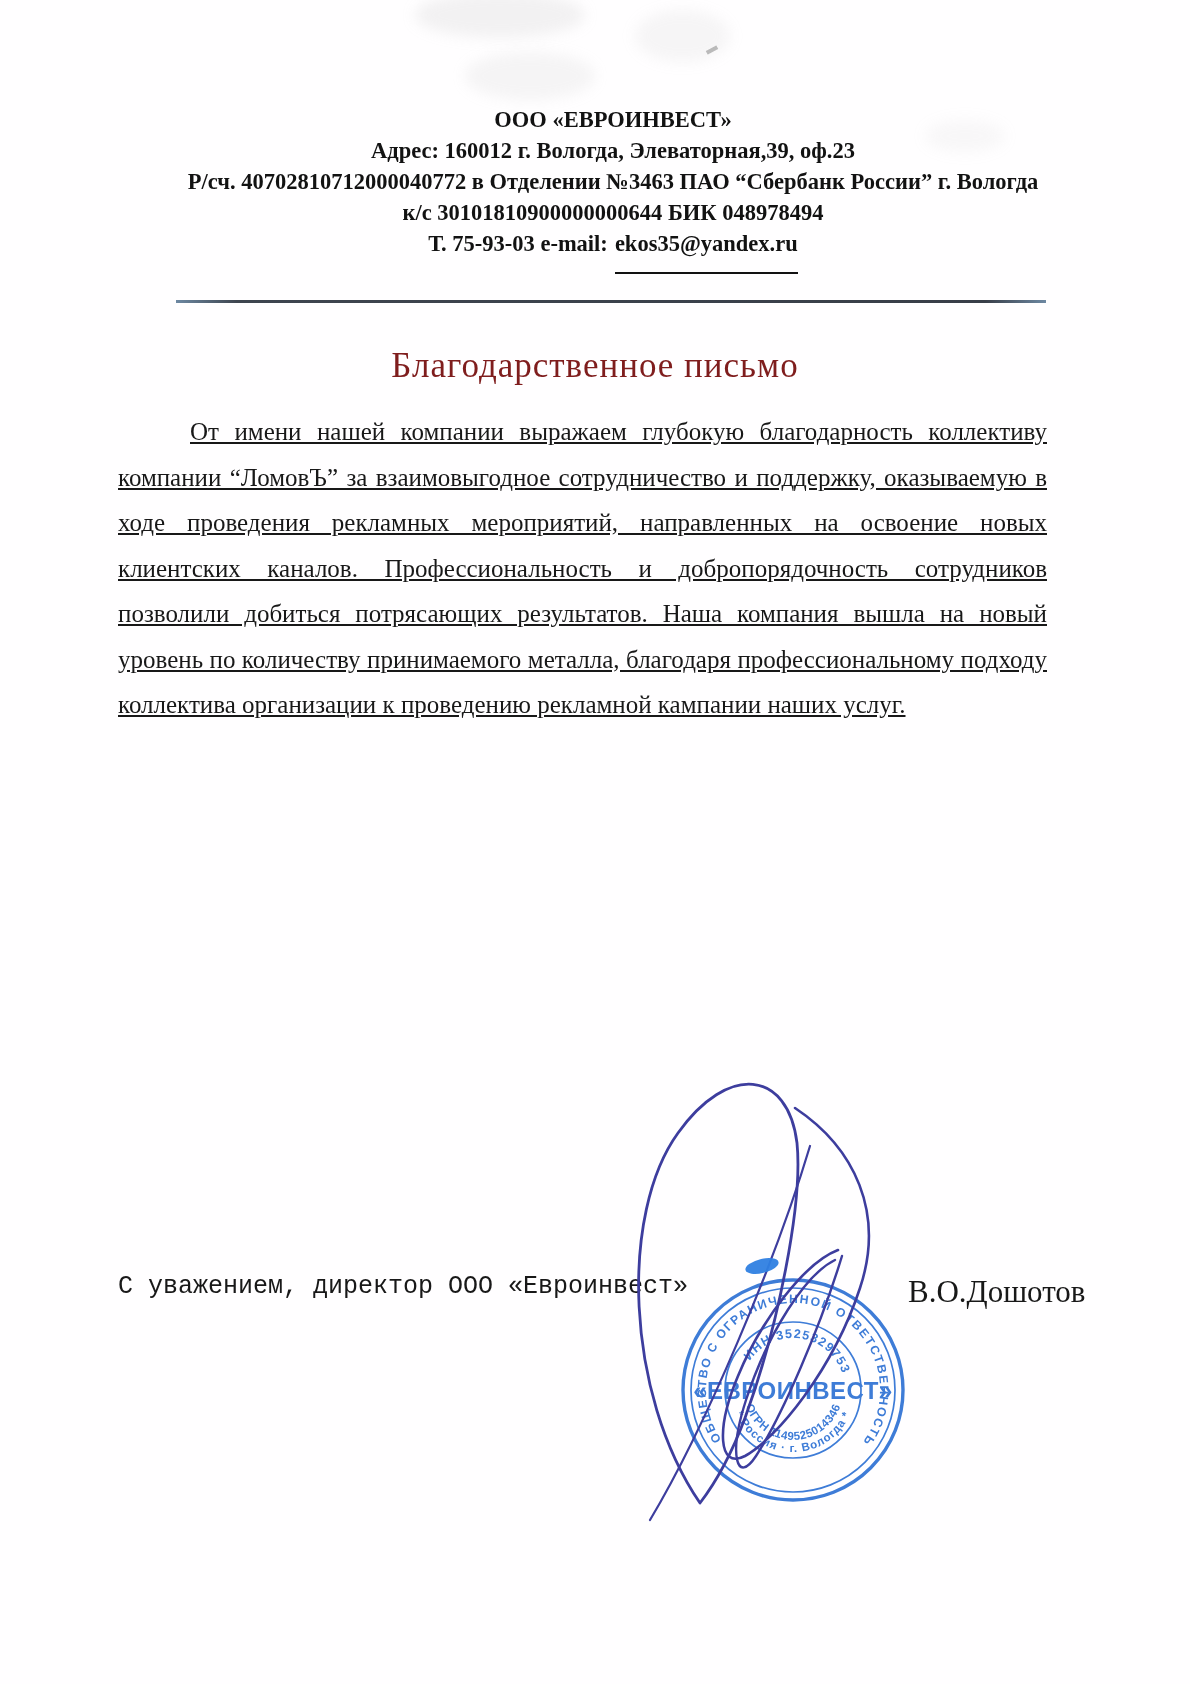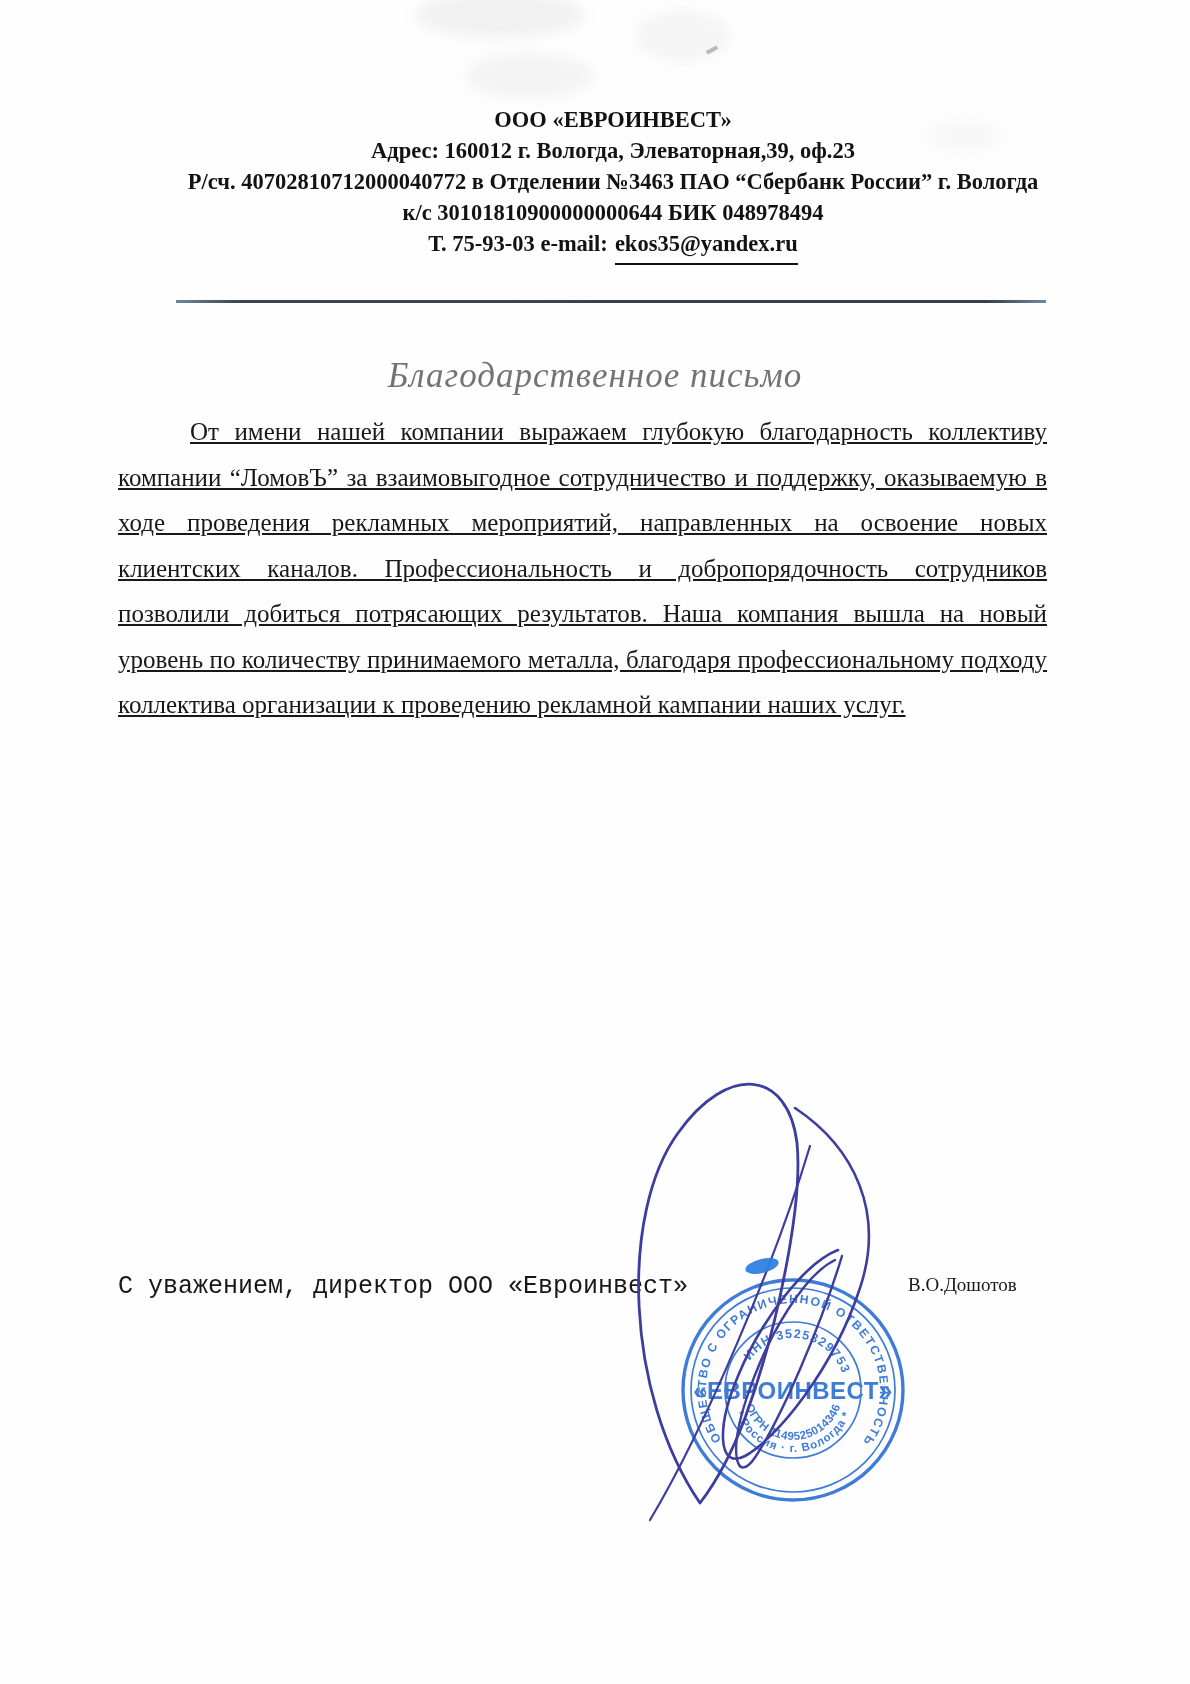--- a/index.html
+++ b/index.html
@@ -24,7 +24,7 @@
     text-align:center;font-weight:bold;font-size:22.5px;line-height:31px;
     color:#121212;
   }
-  .email{border-bottom:2px solid #121212;padding-bottom:7px;margin-left:7px;}
+  .email{border-bottom:2px solid #121212;padding-bottom:16px;margin-left:7px;}
 
   .rule{
     position:absolute;top:300px;left:176px;width:870px;height:3px;

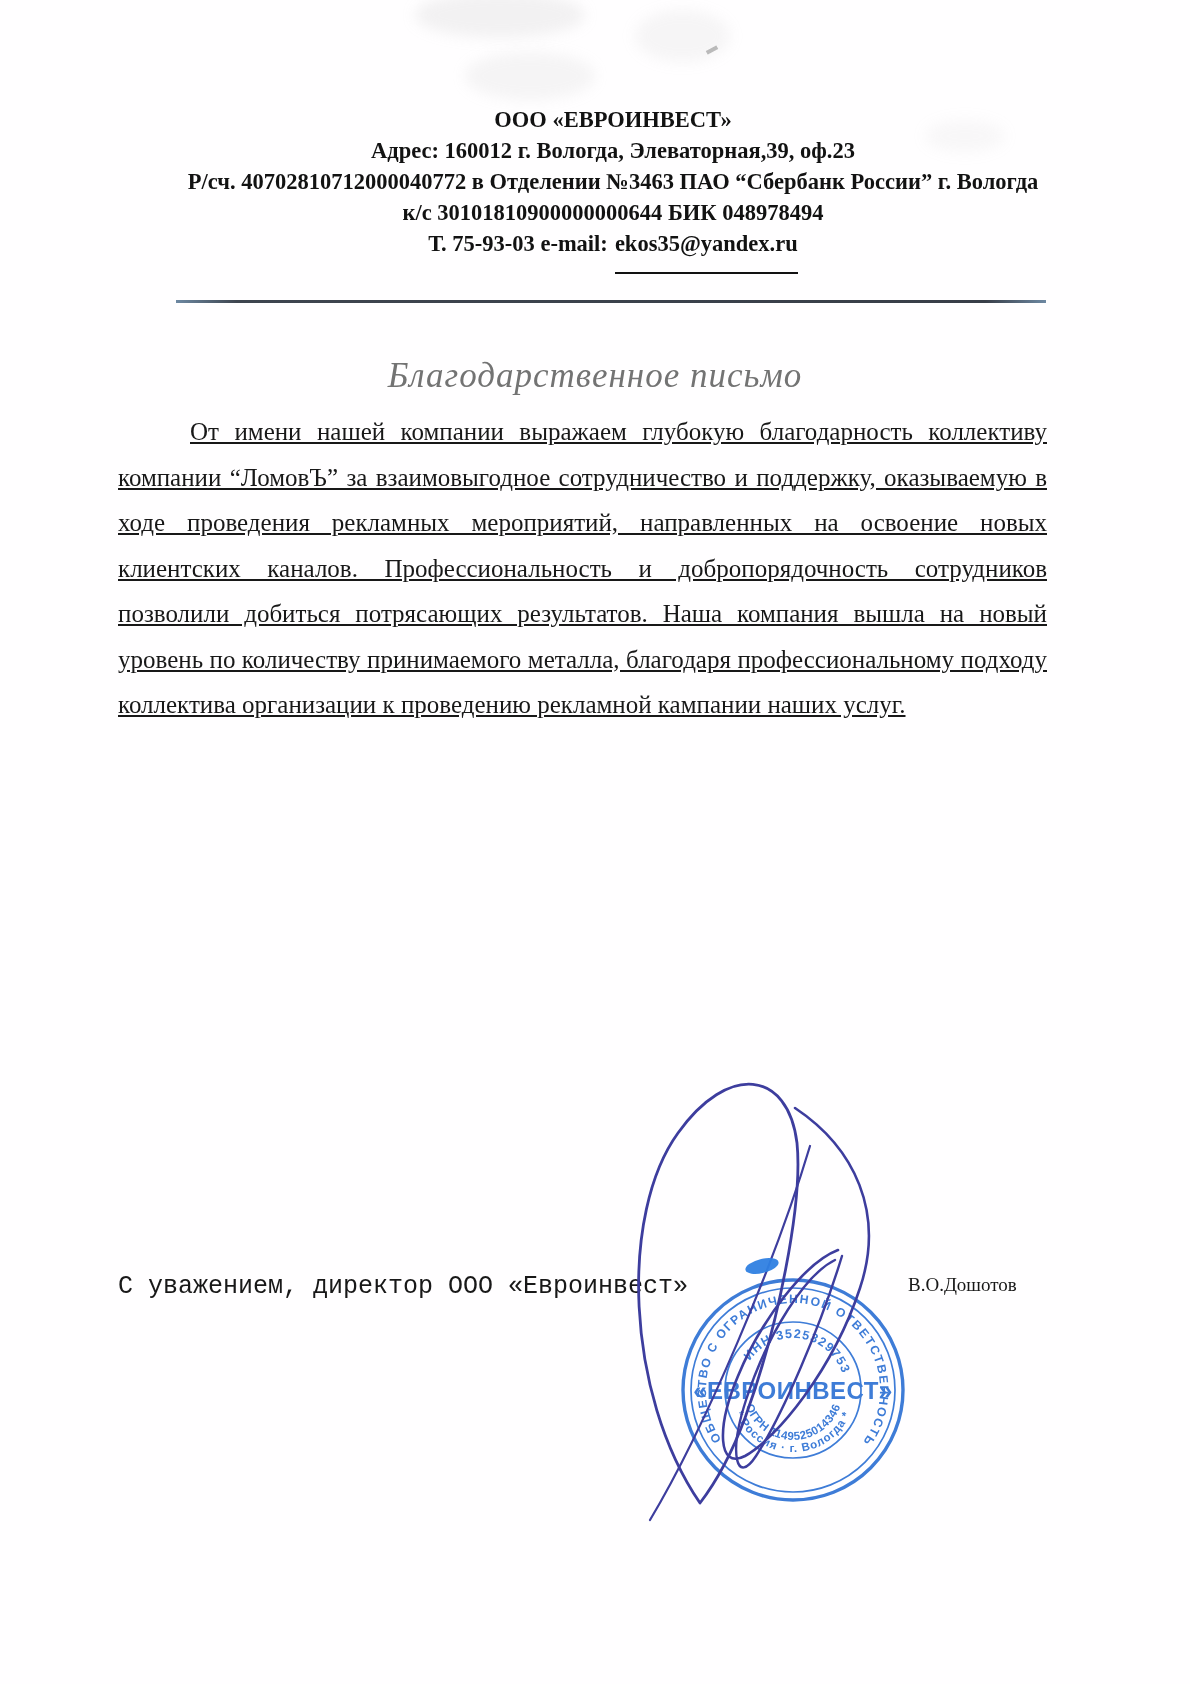--- a/index.html
+++ b/index.html
@@ -32,10 +32,10 @@
   }
 
   .title{
-    position:absolute;top:356px;left:0;width:100%;
+    position:absolute;top:346px;left:0;width:100%;
     margin:0;text-align:center;
-    font-style:italic;font-weight:normal;
-    font-size:35px;color:#737373;letter-spacing:1px;
+    font-weight:normal;
+    font-size:35px;color:#7f1d1d;letter-spacing:1px;
   }
 
   .body-text{

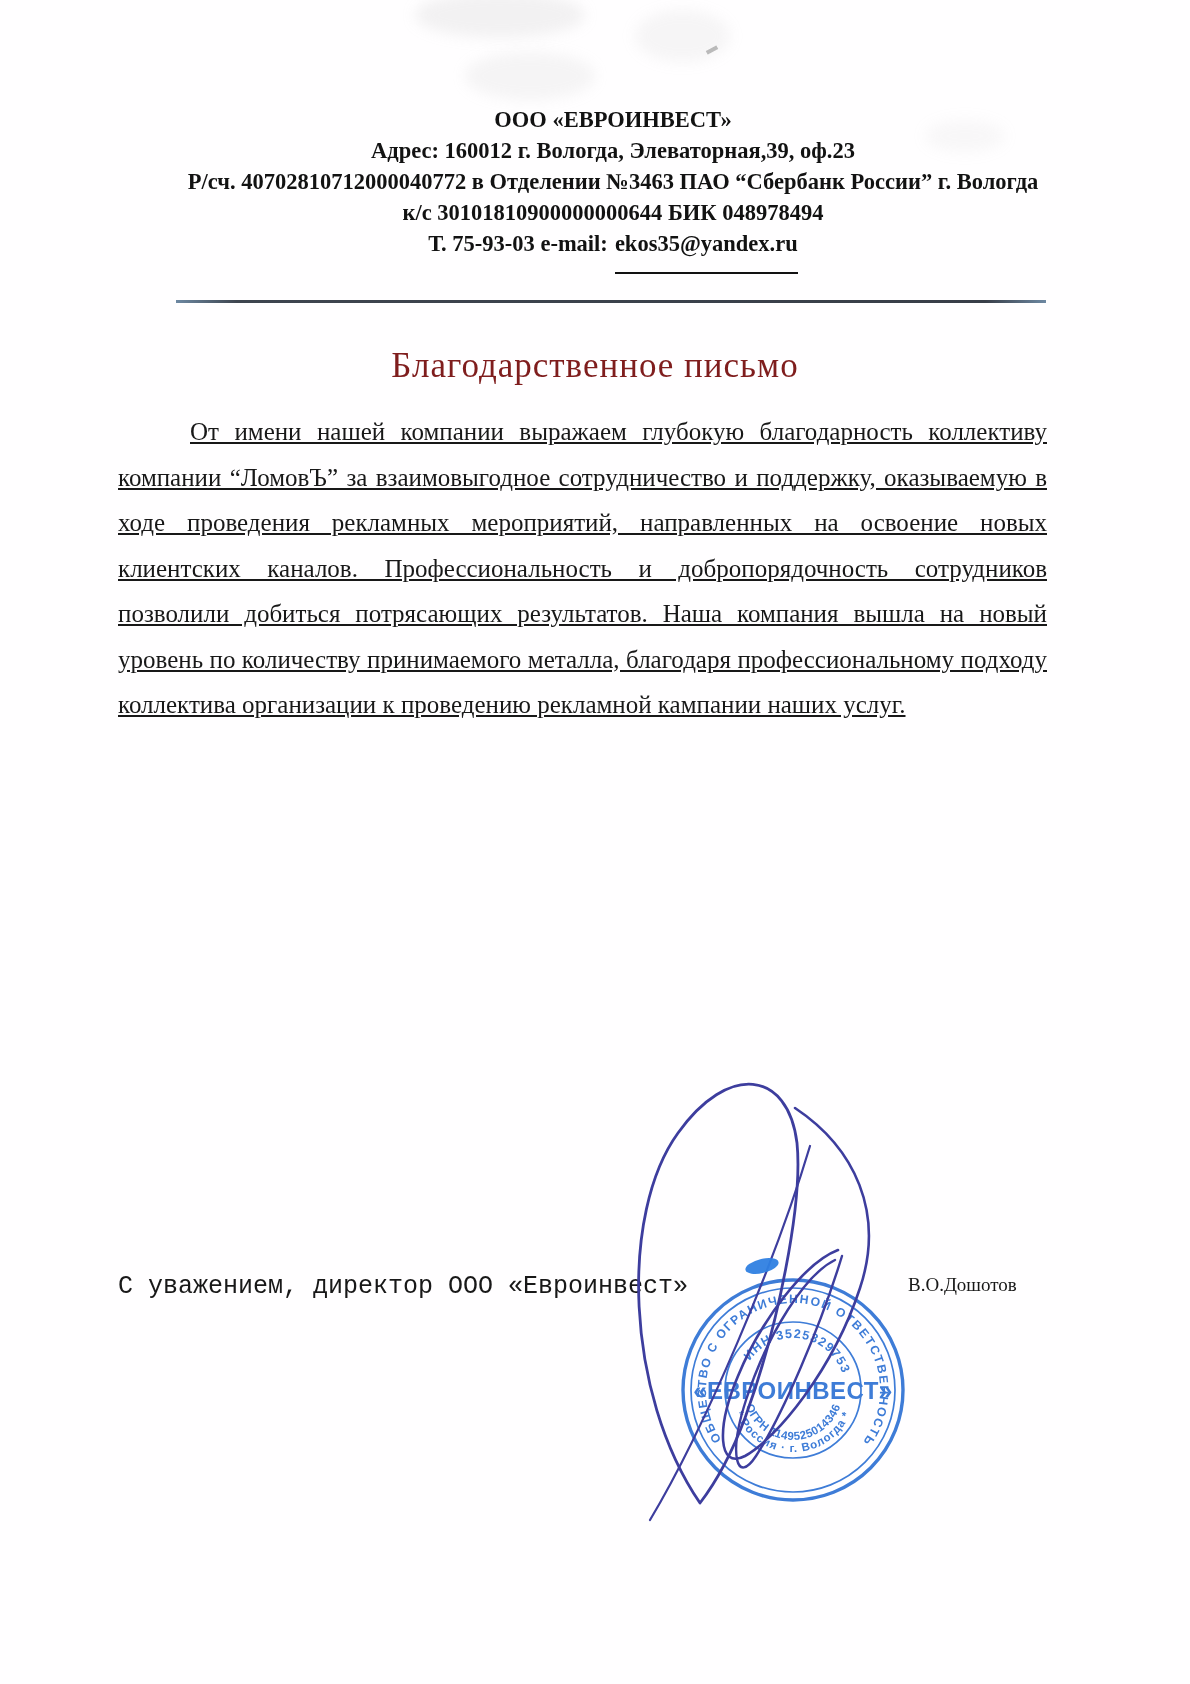--- a/index.html
+++ b/index.html
@@ -52,7 +52,7 @@
   }
   .signer-name{
     position:absolute;top:1274px;left:908px;
-    font-size:19px;color:#181818;white-space:nowrap;
+    font-size:31px;color:#181818;white-space:nowrap;
   }
 
   .stamp-svg{position:absolute;left:678px;top:1275px;width:230px;height:230px;opacity:.92;}

